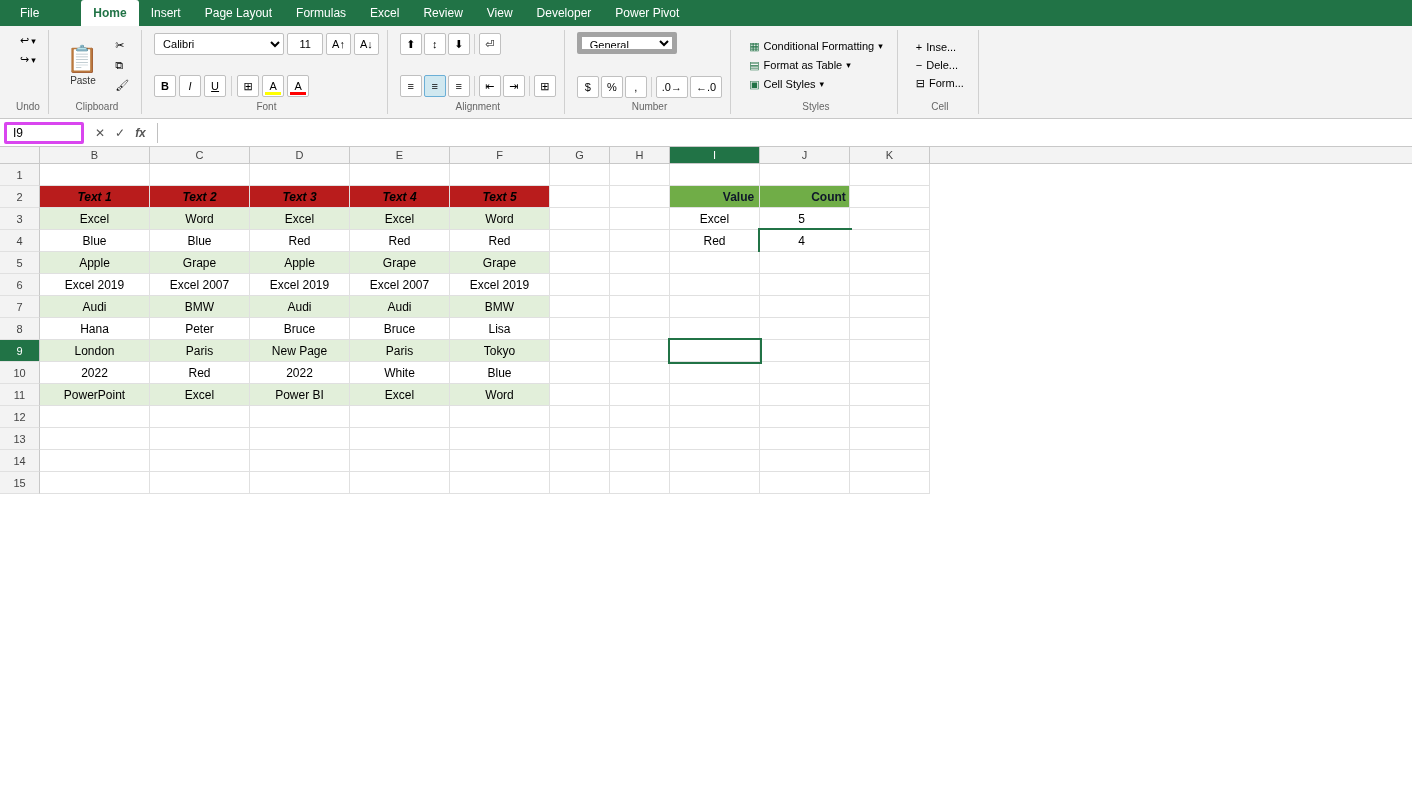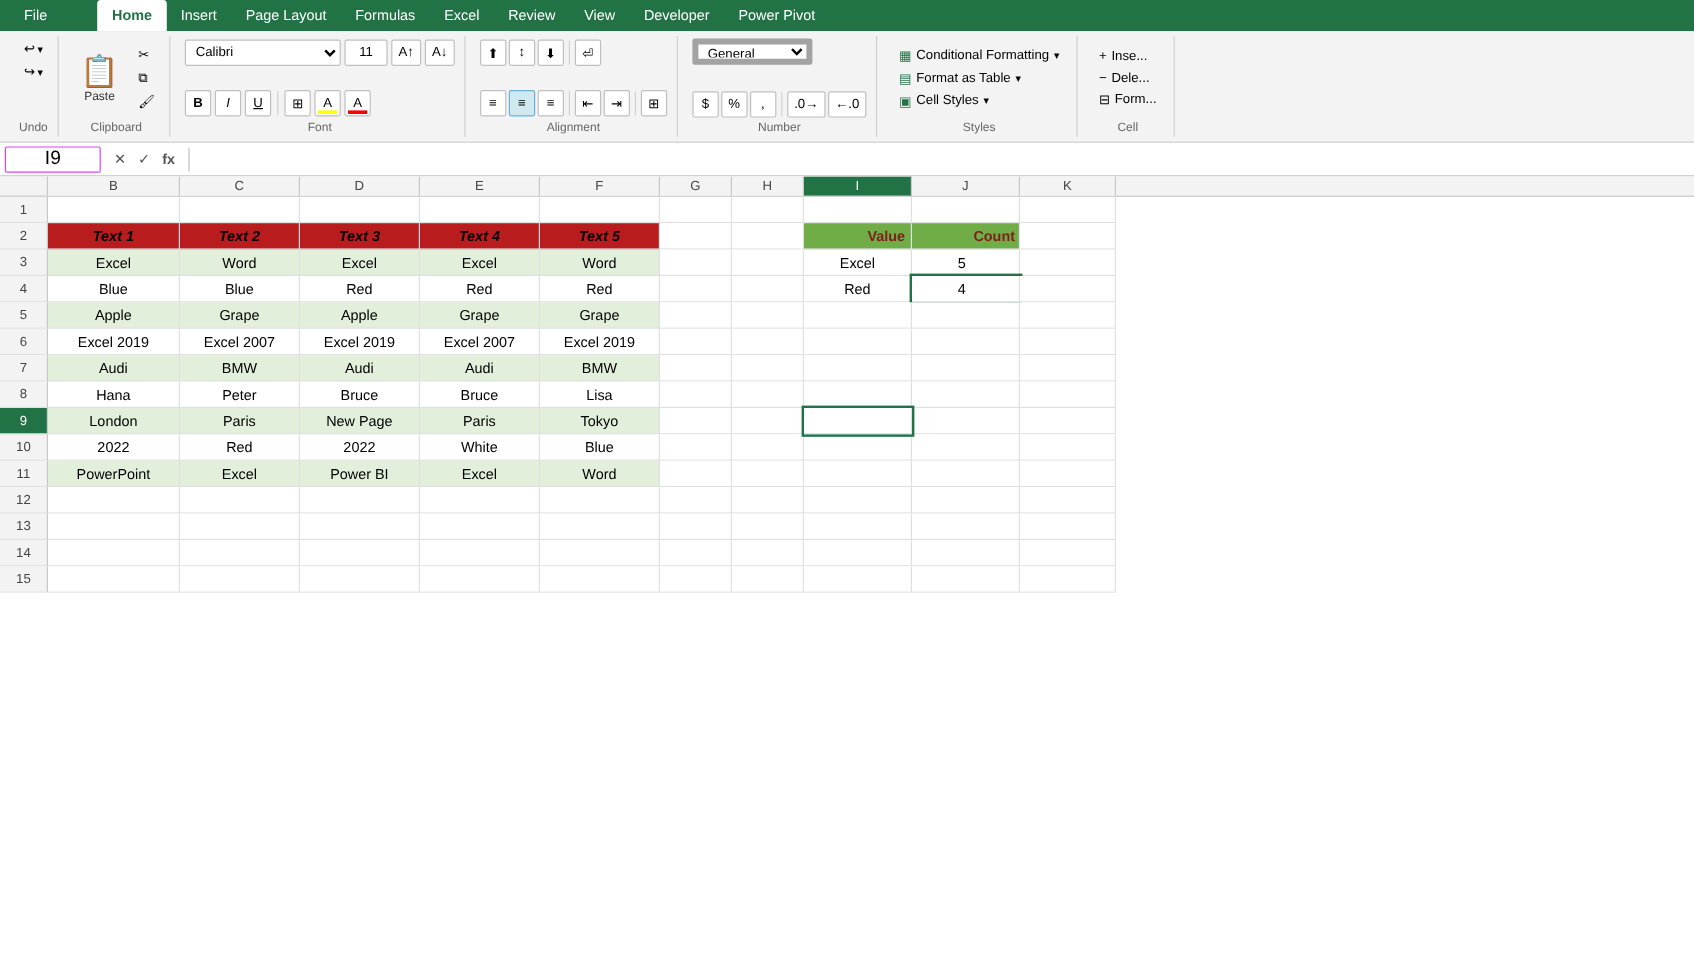--- a/index.html
+++ b/index.html
@@ -38,7 +38,7 @@
 
     
     .formula-bar { display: flex; align-items: center; border-bottom: 1px solid #c8c8c8; padding: 2px 4px; background: #fff; height: 28px; gap: 4px; }
-    .name-box { border: 1px solid #d946ef; border-radius: 2px; padding: 1px 6px; font-size: 16px; width: 80px; height: 22px; text-align: center; }
+    .name-box { border: 3px solid #d946ef; border-radius: 2px; padding: 1px 6px; font-size: 12px; width: 80px; height: 22px; text-align: left; }
     .formula-divider { width: 1px; background: #c0c0c0; height: 20px; }
     .fx-btn { font-size: 12px; color: #555; cursor: pointer; padding: 2px 3px; }
     .formula-input { flex: 1; border: none; outline: none; font-size: 12px; padding: 1px 4px; }

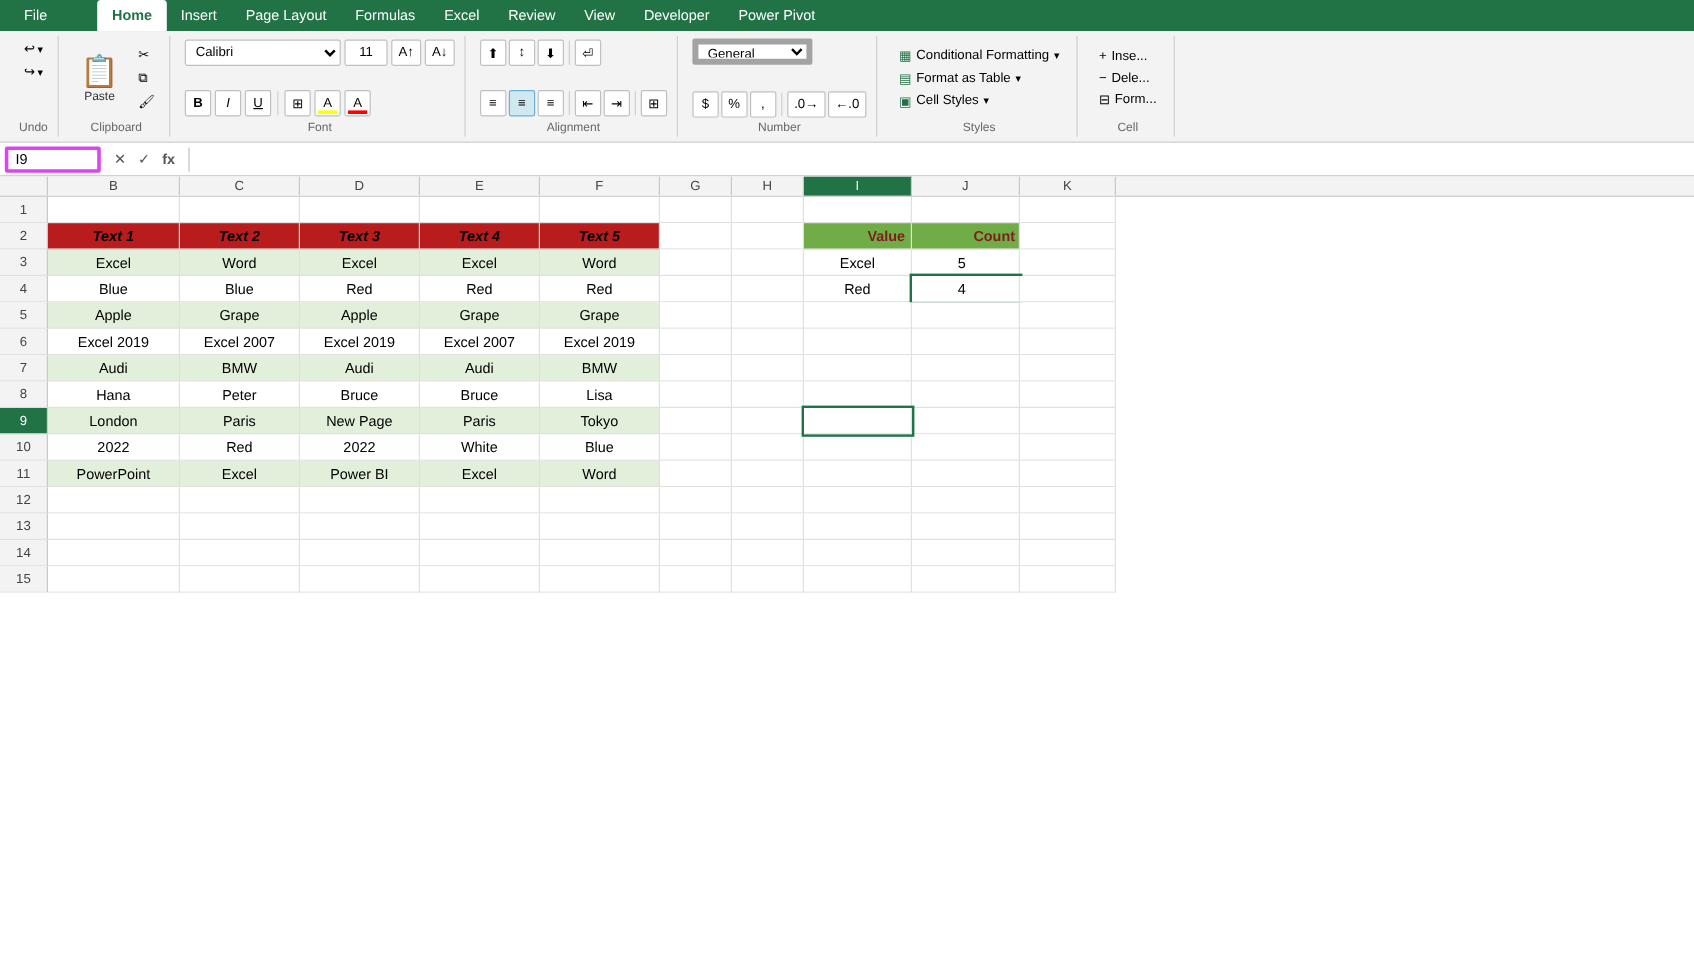--- a/index.html
+++ b/index.html
@@ -255,7 +255,7 @@
     <div style="display:flex; align-items:center; gap:4px; margin: 0 4px;">
       <span class="fx-btn">✕</span>
       <span class="fx-btn">✓</span>
-      <span class="fx-btn" style="font-weight:600;">fx</span>
+      <span class="fx-btn" style="font-style:italic; font-weight:600;">fx</span>
     </div>
     <div class="formula-divider"></div>
     <input class="formula-input" type="text" value="" style="">

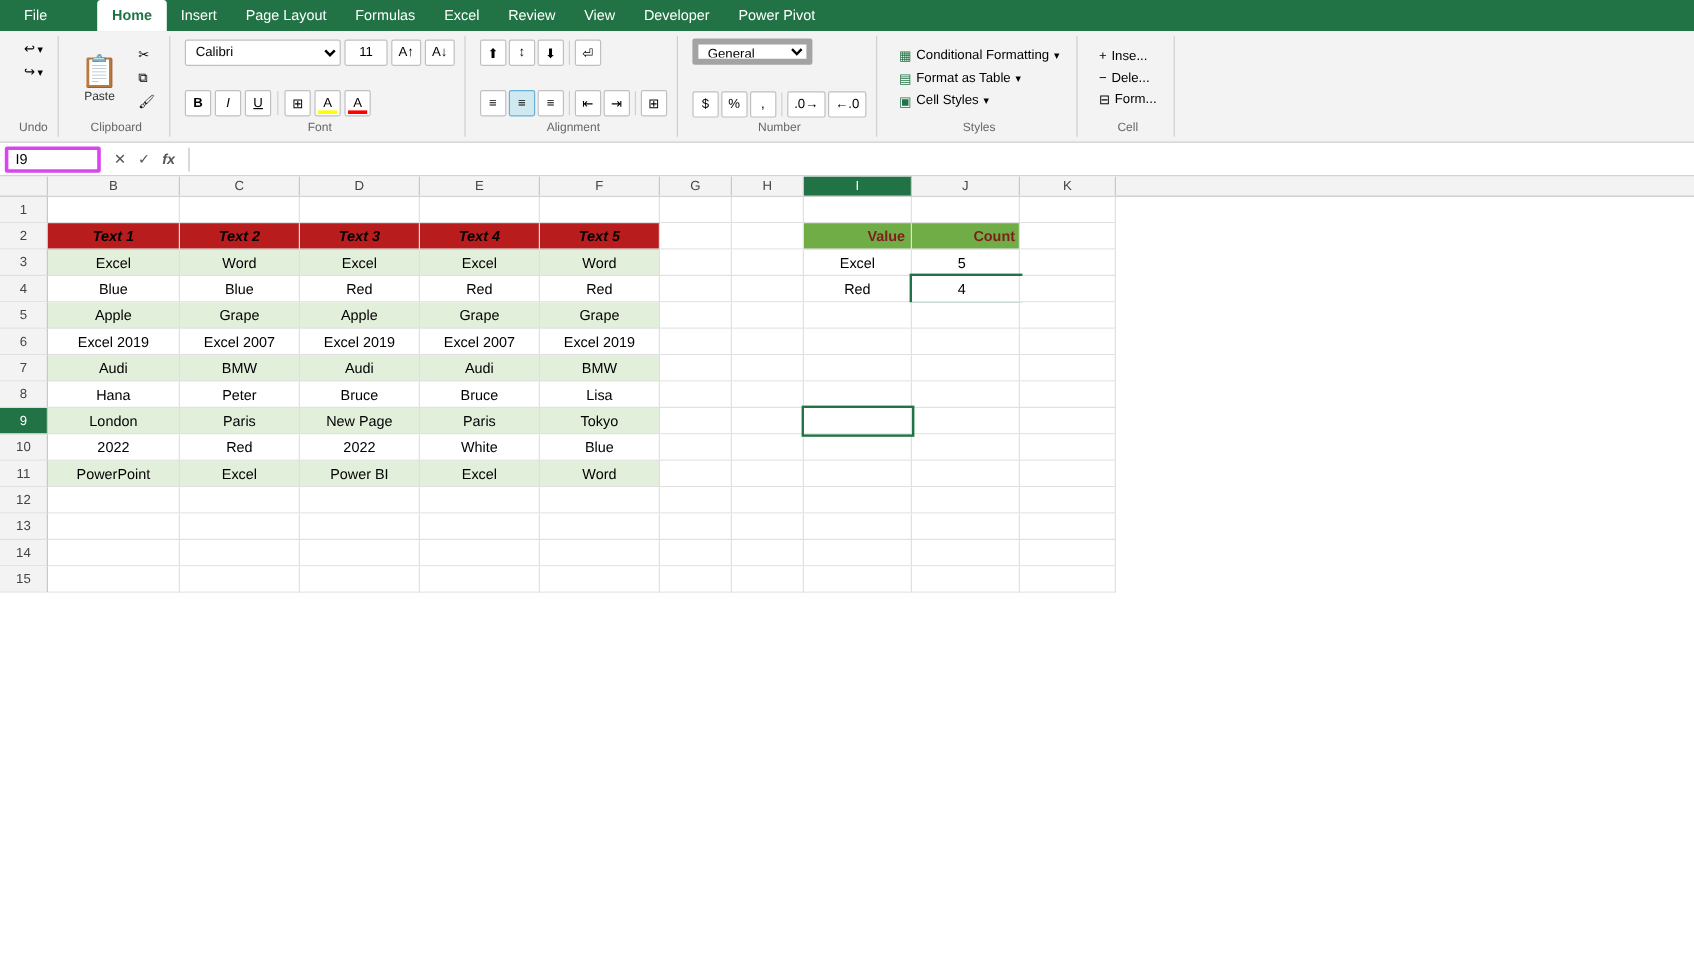--- a/index.html
+++ b/index.html
@@ -60,7 +60,7 @@
     .cell.selected { outline: 2px solid #217346; z-index: 2; }
     .cell.header-cell { background: #b91c1c; font-style: italic; font-weight: 600; }
     .cell.light-green { background: #e2efda; }
-    .cell.result-header { background: #70ad47; color: #7f1d1d; font-weight: 600; padding-left: 48px; }
+    .cell.result-header { background: #70ad47; color: #0f172a; font-weight: 600; padding-left: 48px; }
     .cell.result-value { background: #fff; }
     .cell.result-selected { outline: 2px solid #217346; }
 

